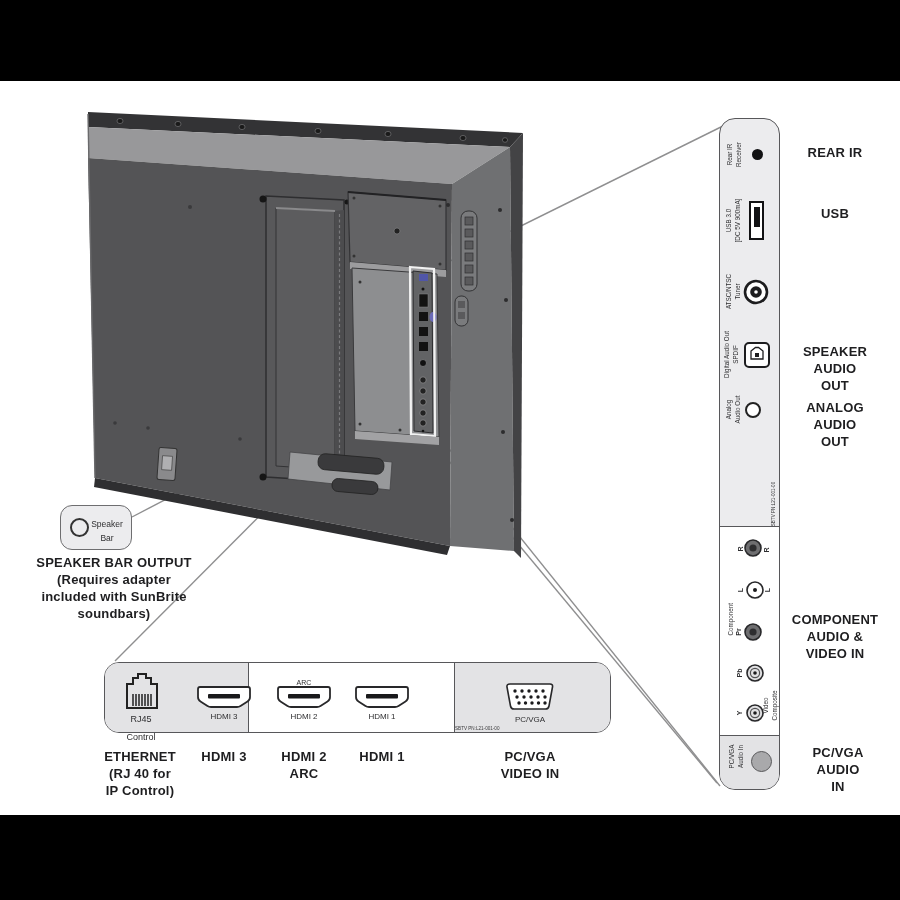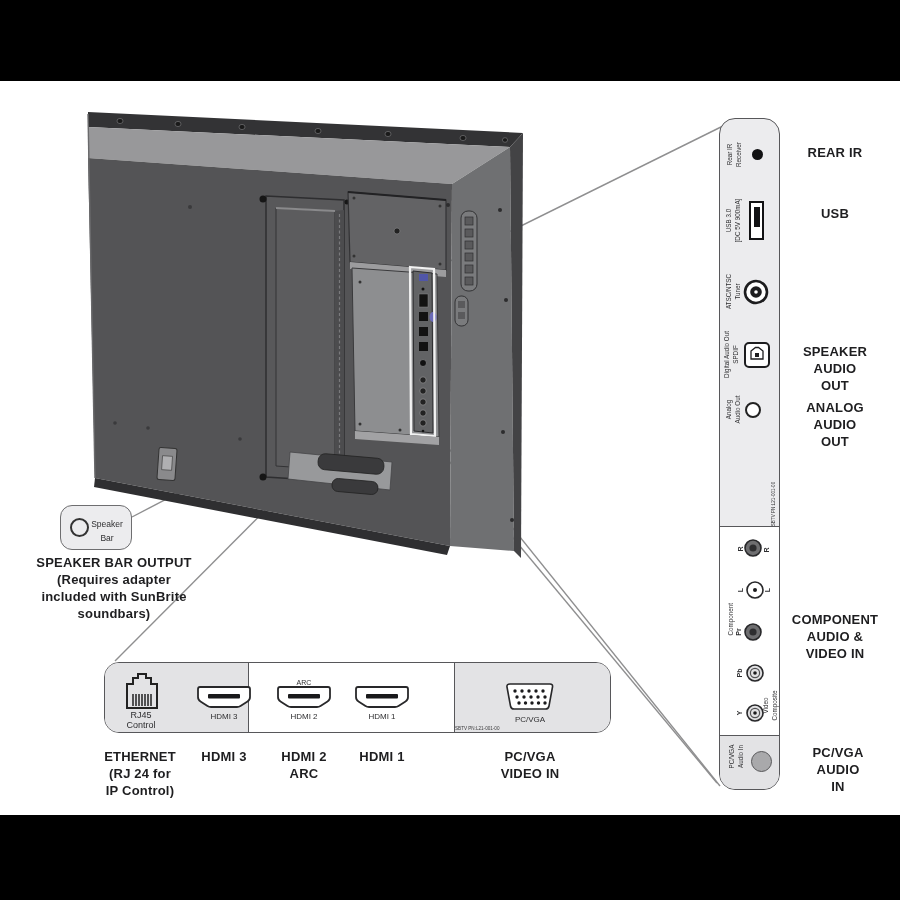--- a/index.html
+++ b/index.html
@@ -21,7 +21,7 @@
   
   .plabel{position:absolute;transform:translateX(-50%);text-align:center;
     font-size:8px;line-height:14px;color:#2e2e30;white-space:pre-line;}
-  .plabel-9{font-size:9px;line-height:10px;}
+  .plabel-9{font-size:9px;line-height:18px;}
   .plabel-7{font-size:7px;}
   .pn-label{position:absolute;font-size:4.6px;color:#3a3a3c;}
   

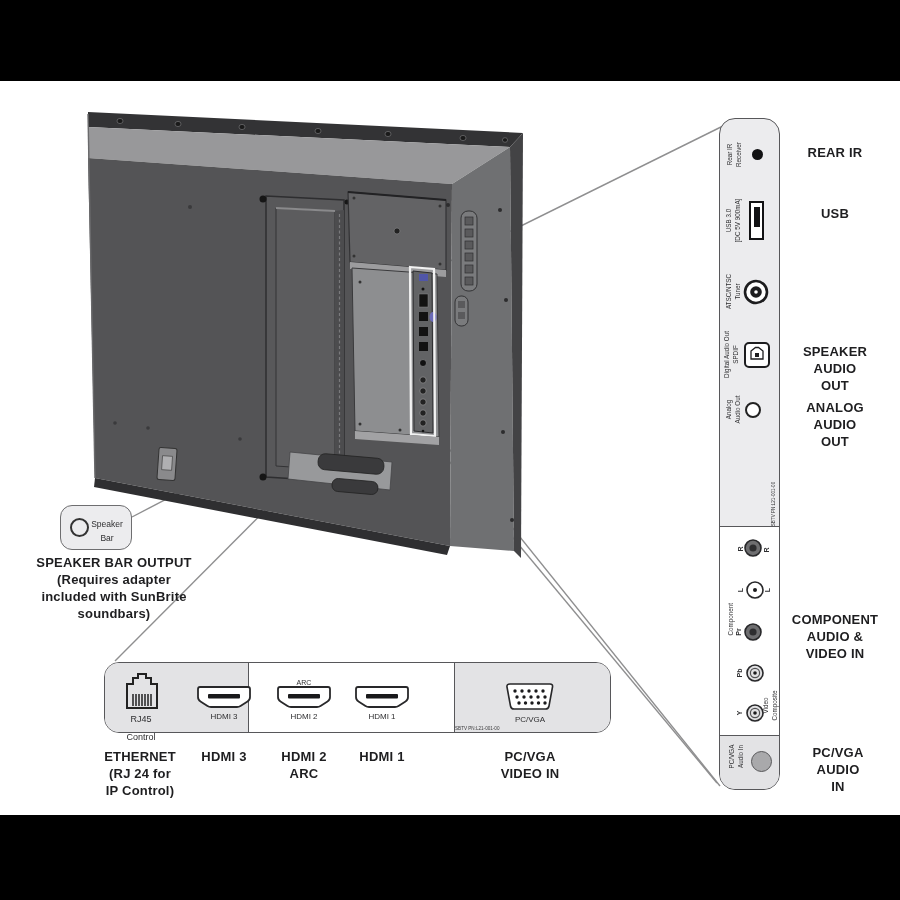--- a/index.html
+++ b/index.html
@@ -306,7 +306,7 @@
 included with SunBrite
 soundbars)</div>
   <div class="callout-label" style="left:140px;top:748px">ETHERNET
-(RJ 24 for
+(RJ 40 for
 IP Control)</div>
   <div class="callout-label" style="left:224px;top:748px">HDMI 3</div>
   <div class="callout-label" style="left:304px;top:748px">HDMI 2

